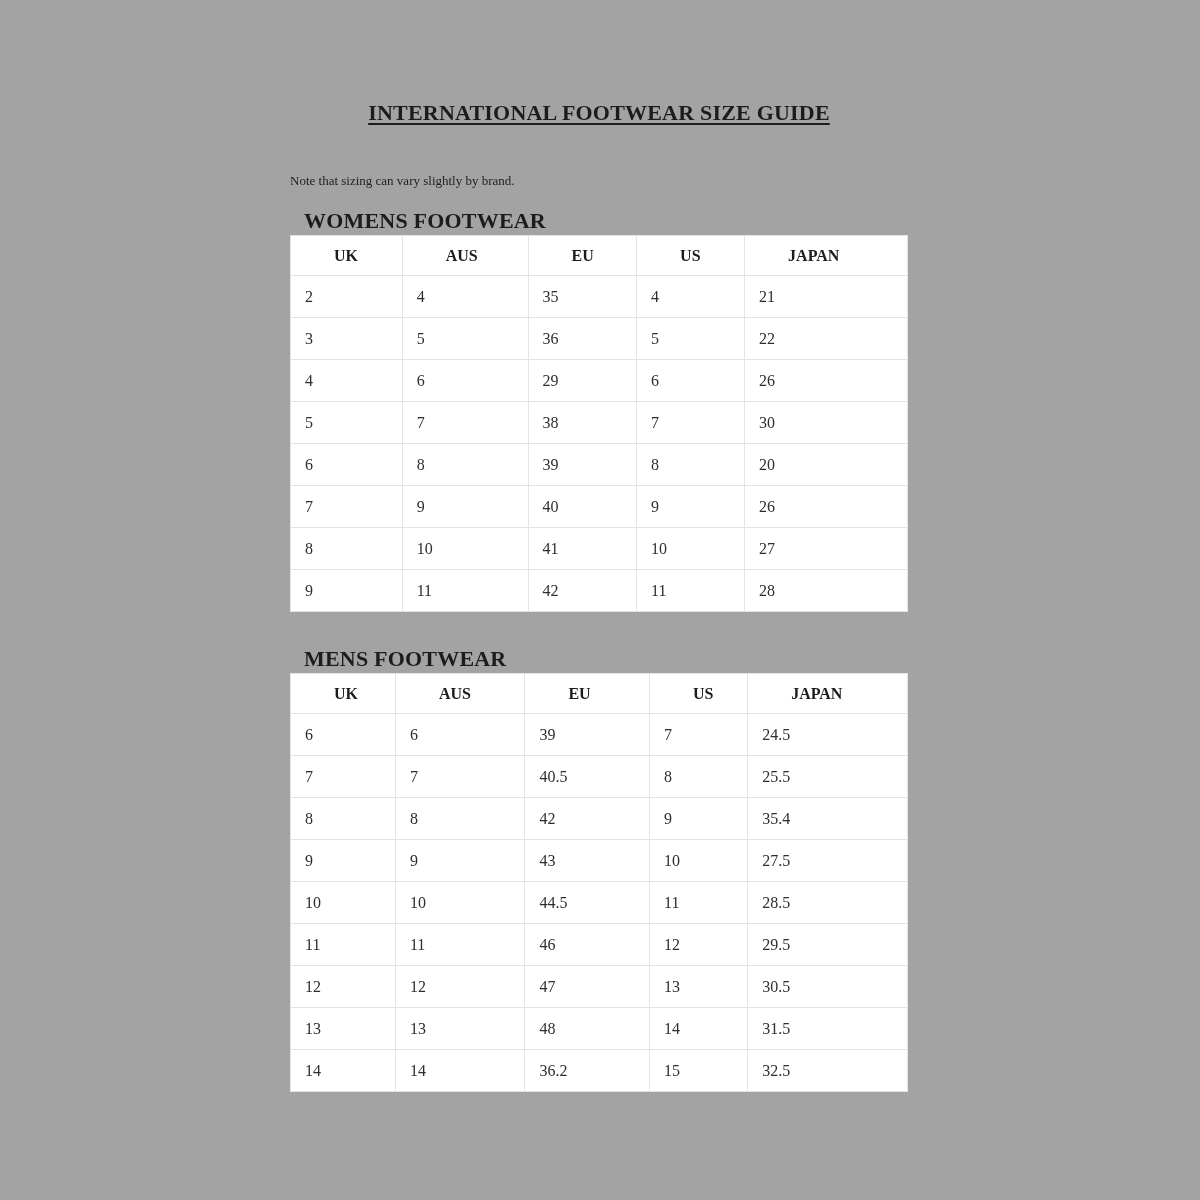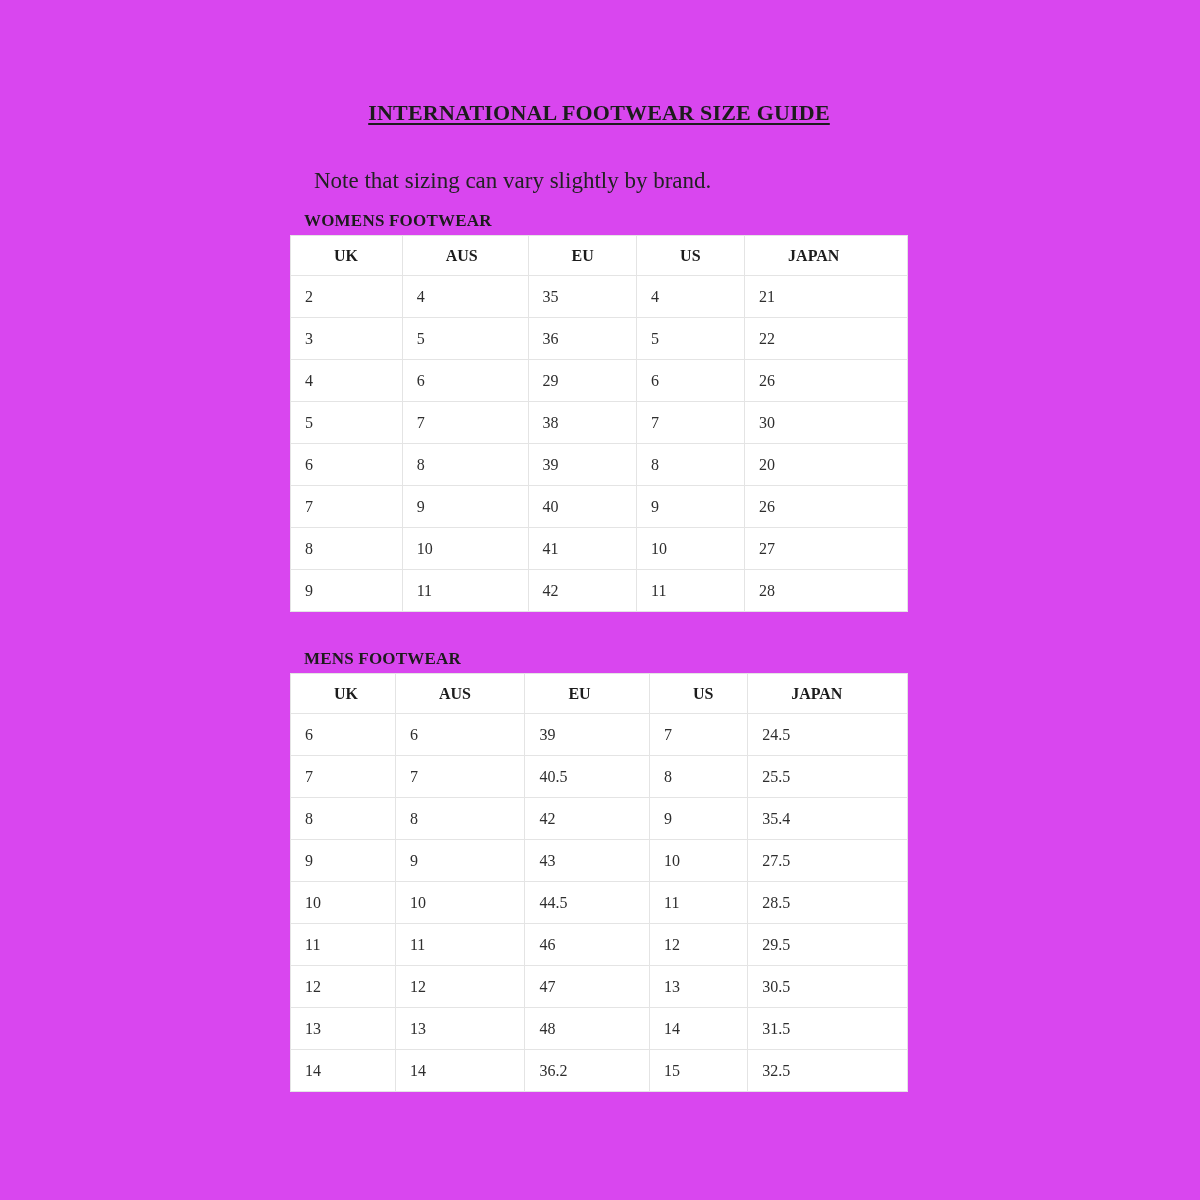--- a/index.html
+++ b/index.html
@@ -7,7 +7,7 @@
     position: relative;
     width: 1200px;
     height: 1200px;
-    background: #d946ef;
+    background: #a3a3a3;
     font-family: "Liberation Serif", "DejaVu Serif", serif;
     color: #1c1c1c;
     overflow: hidden;

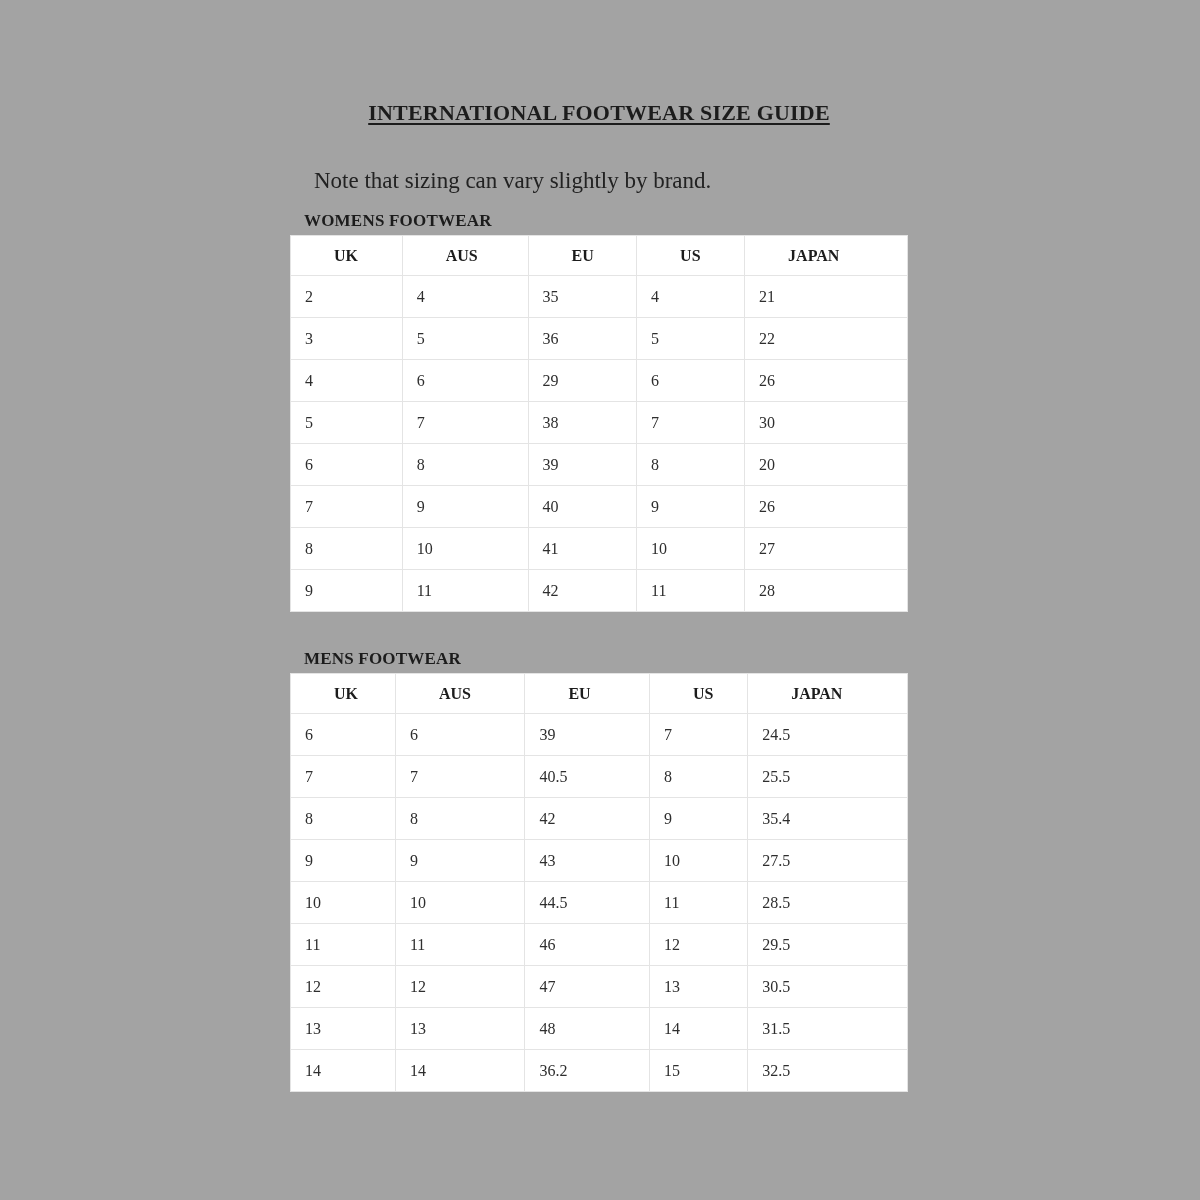--- a/index.html
+++ b/index.html
@@ -31,8 +31,8 @@
     letter-spacing: 0.2px;
   }
   p.note {
-    margin: 44px 0 0 24px;
-    font-size: 23px;
+    margin: 44px 0 0 0;
+    font-size: 13px;
     line-height: 22px;
     color: #222222;
   }

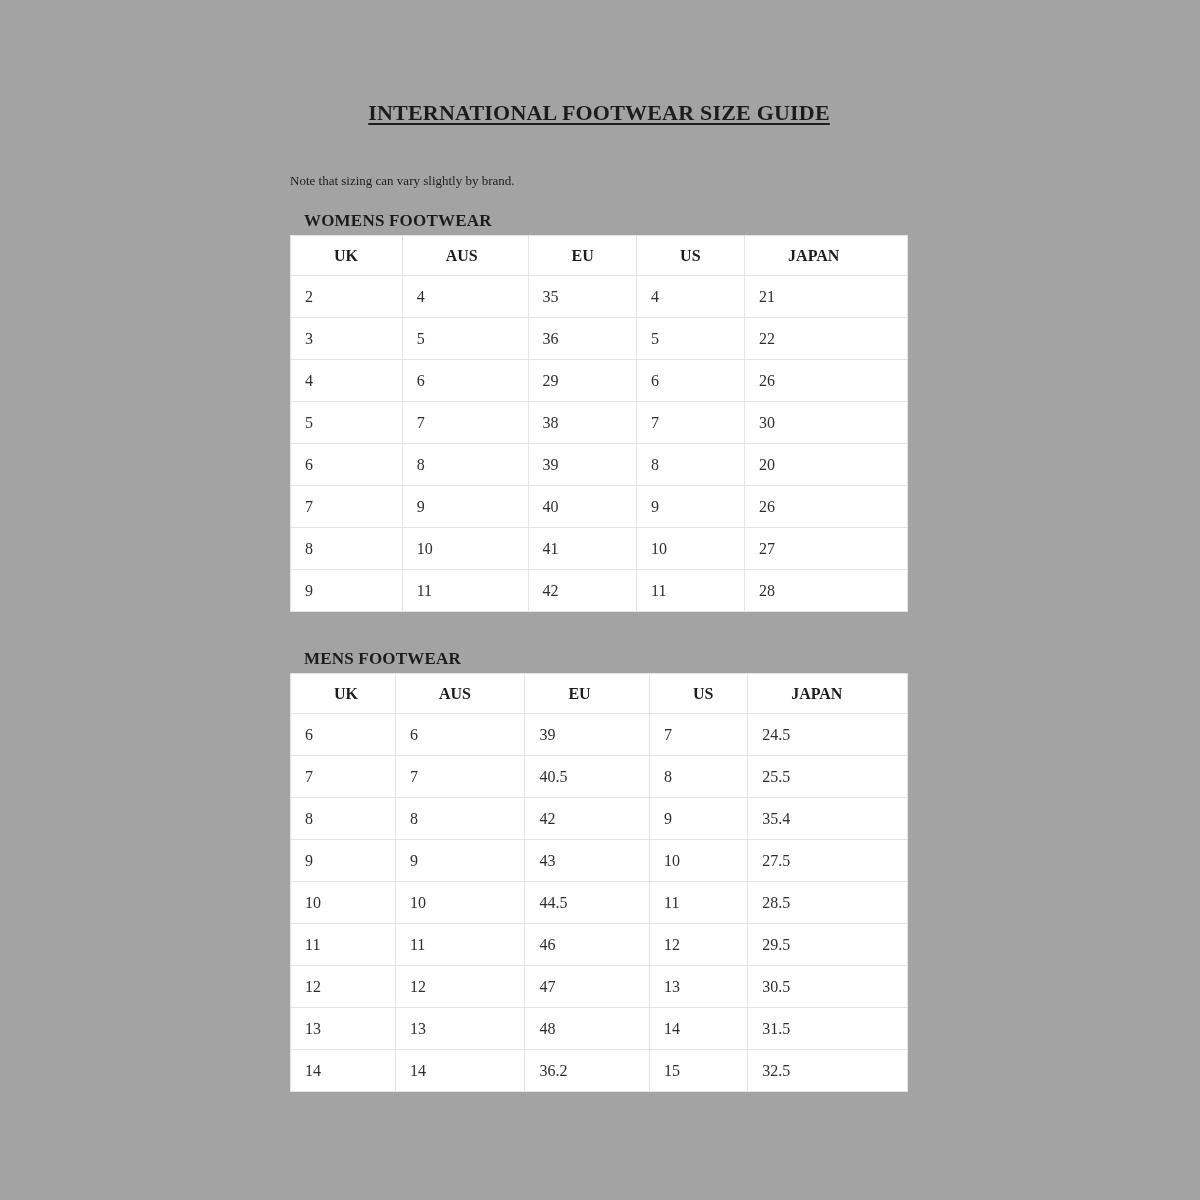--- a/index.html
+++ b/index.html
@@ -38,7 +38,7 @@
   }
   h2.section-heading {
     margin: 18px 0 3px 14px;
-    font-size: 17px;
+    font-size: 22px;
     line-height: 22px;
     font-weight: bold;
     color: #1c1c1c;

